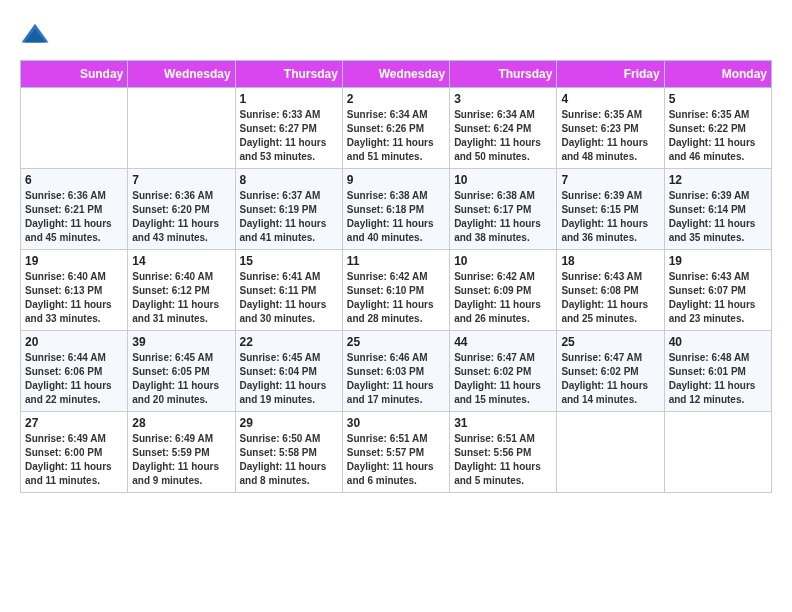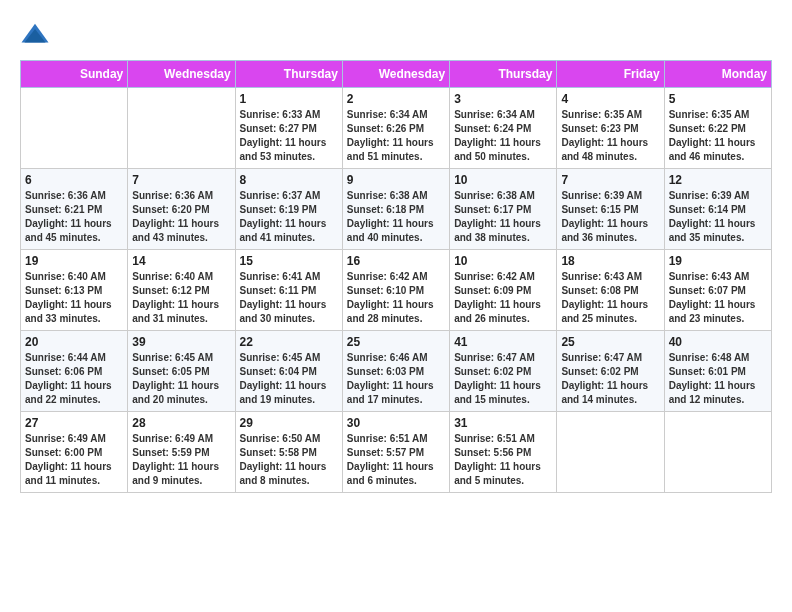--- a/index.html
+++ b/index.html
@@ -208,7 +208,7 @@
         </div>
       </td>
         <td>
-        <div class="day-number">16</div>
+        <div class="day-number">11</div>
         <div class="day-info">
           Sunrise: 6:42 AM<br>Sunset: 6:10 PM<br>Daylight: 11 hours and 28 minutes.
         </div>

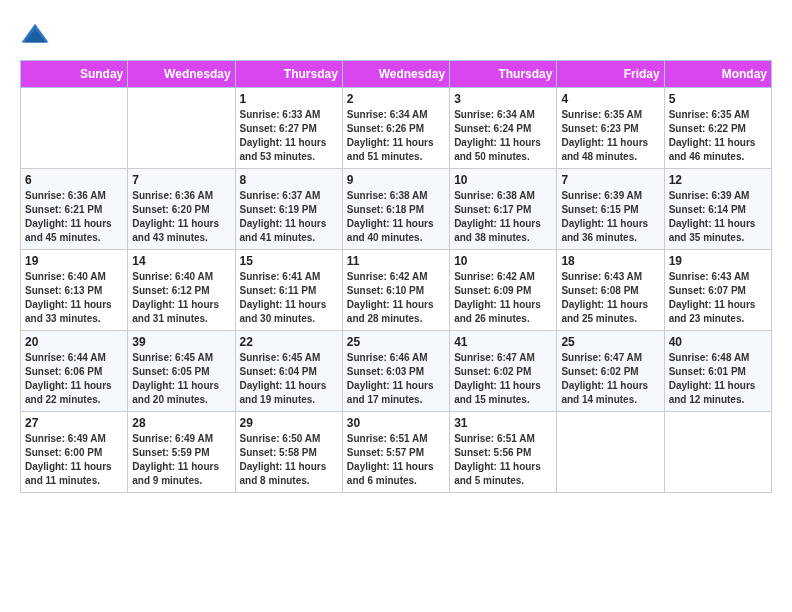--- a/index.html
+++ b/index.html
@@ -258,7 +258,7 @@
         </div>
       </td>
         <td>
-        <div class="day-number">41</div>
+        <div class="day-number">44</div>
         <div class="day-info">
           Sunrise: 6:47 AM<br>Sunset: 6:02 PM<br>Daylight: 11 hours and 15 minutes.
         </div>

